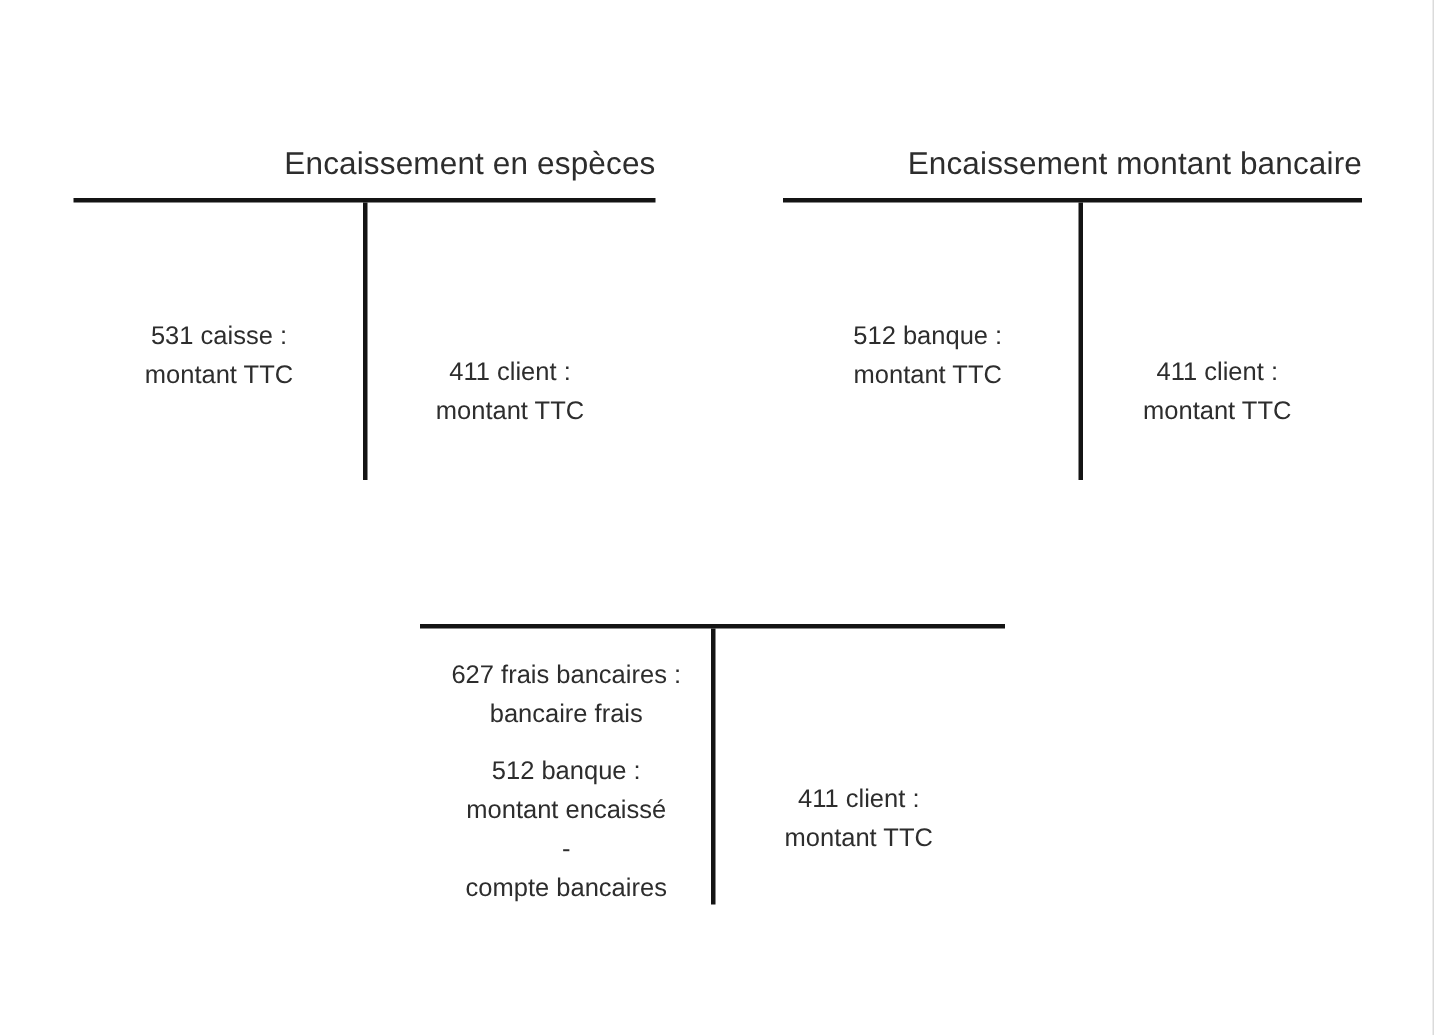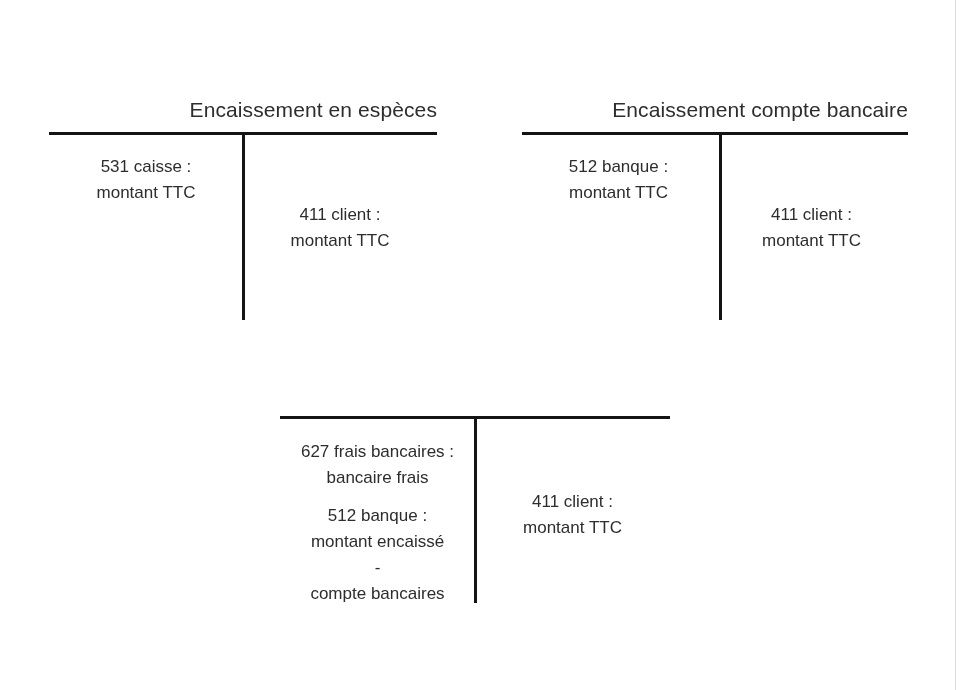--- a/index.html
+++ b/index.html
@@ -75,7 +75,7 @@
 </section>
 
 <section class="taccount acc-bank">
-  <div class="t-title">Encaissement compte bancaire</div>
+  <div class="t-title">Encaissement montant bancaire</div>
   <div class="t-hline"></div>
   <div class="t-body">
     <div class="t-vline"></div>

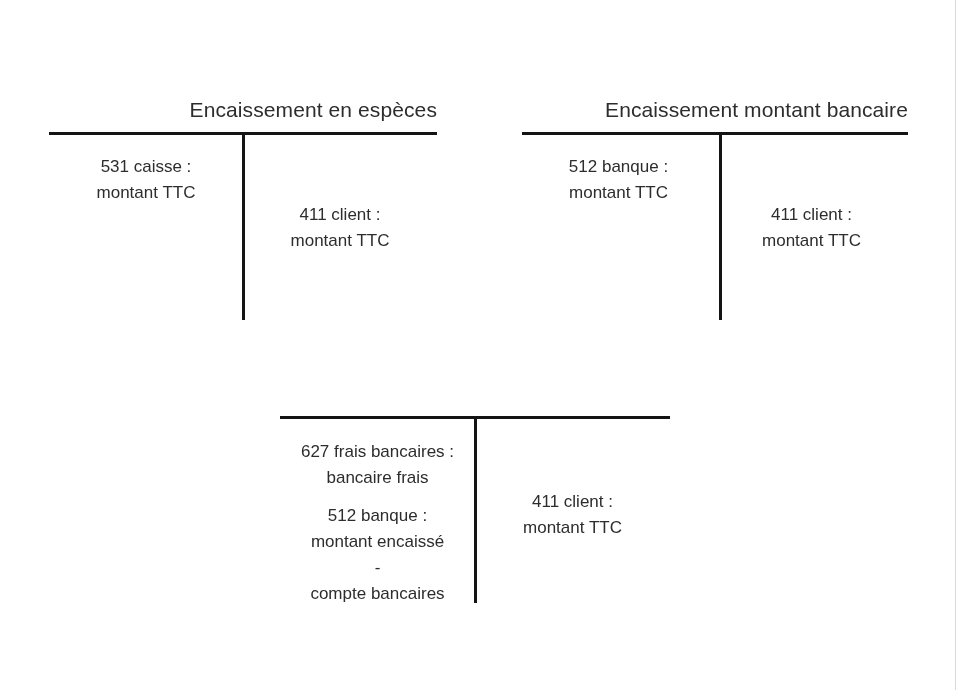--- a/index.html
+++ b/index.html
@@ -21,7 +21,7 @@
     line-height:26px; letter-spacing:0.1px; white-space:nowrap;
   }
   .t-hline { height:3px; background:var(--line-color,#141414); margin-top:9px; }
-  .t-body { position:relative; display:flex; }
+  .t-body { position:relative; display:flex;align-items:center; }
   .t-vline {
     position:absolute; top:0; bottom:0; left:calc(50% - 1.5px); width:3px;
     background:var(--line-color,#141414);

